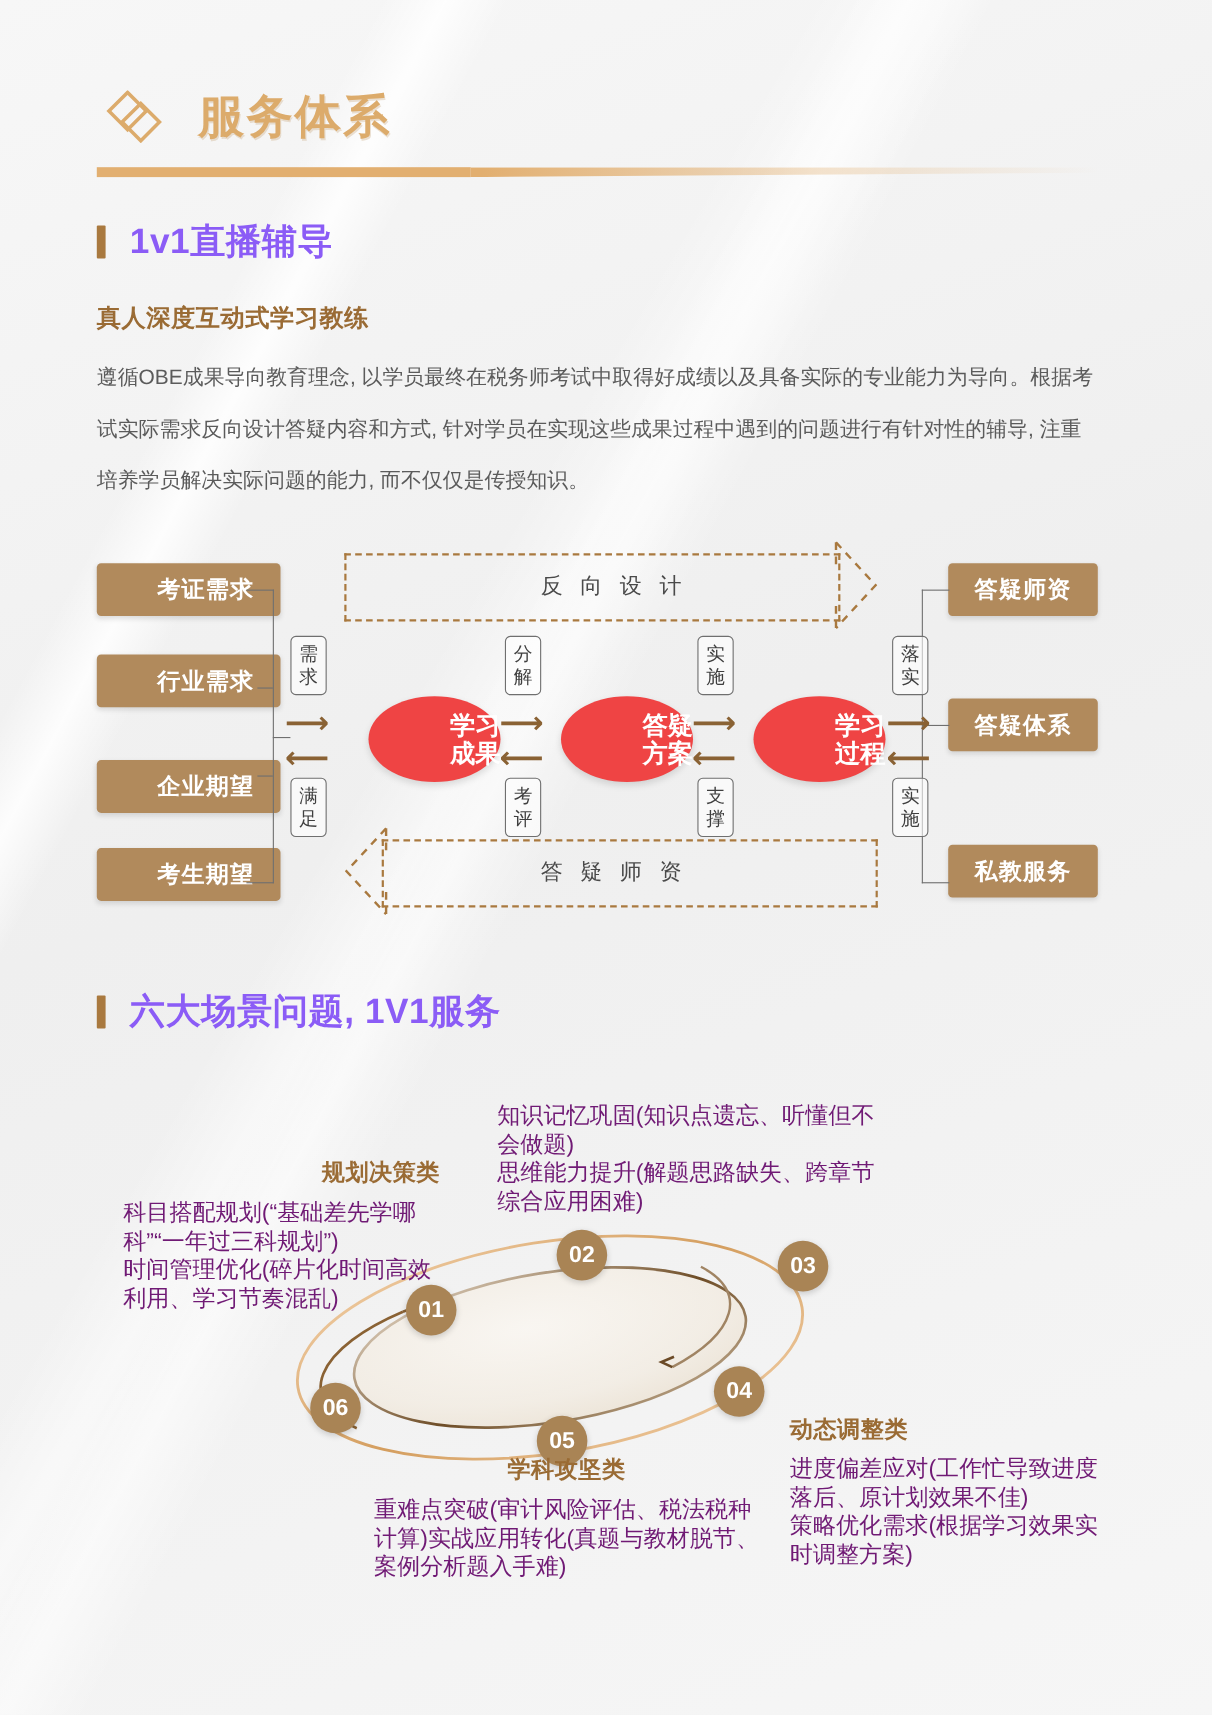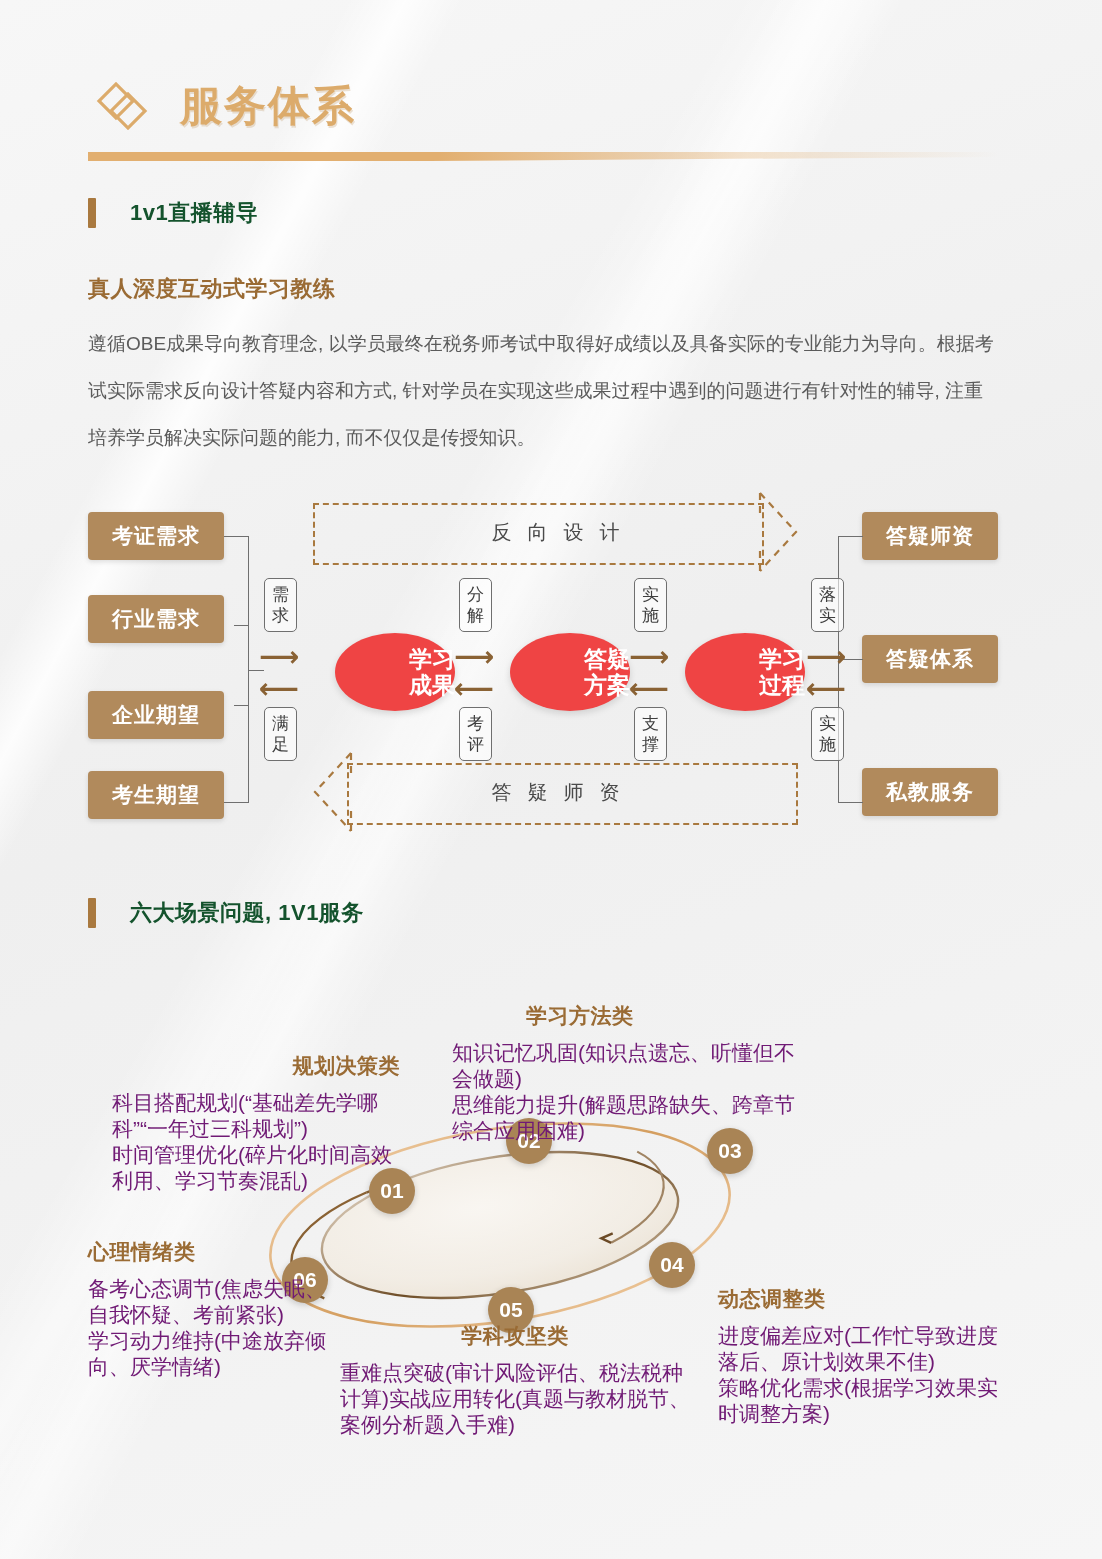--- a/index.html
+++ b/index.html
@@ -34,7 +34,7 @@
   
   .sec-head{position:absolute;display:flex;align-items:center;gap:22px;}
   .sec-bar{width:8px;height:30px;background:#a9793f;border-radius:1px;}
-  .sec-text{font-size:22px;font-weight:700;color:#14532d;letter-spacing:.5px;margin-left:12px;}
+  .sec-text{font-size:32px;font-weight:700;color:#8b5cf6;letter-spacing:.5px;}
   #sec1{left:88px;top:198px;}
   #sec2{left:88px;top:898px;}
 

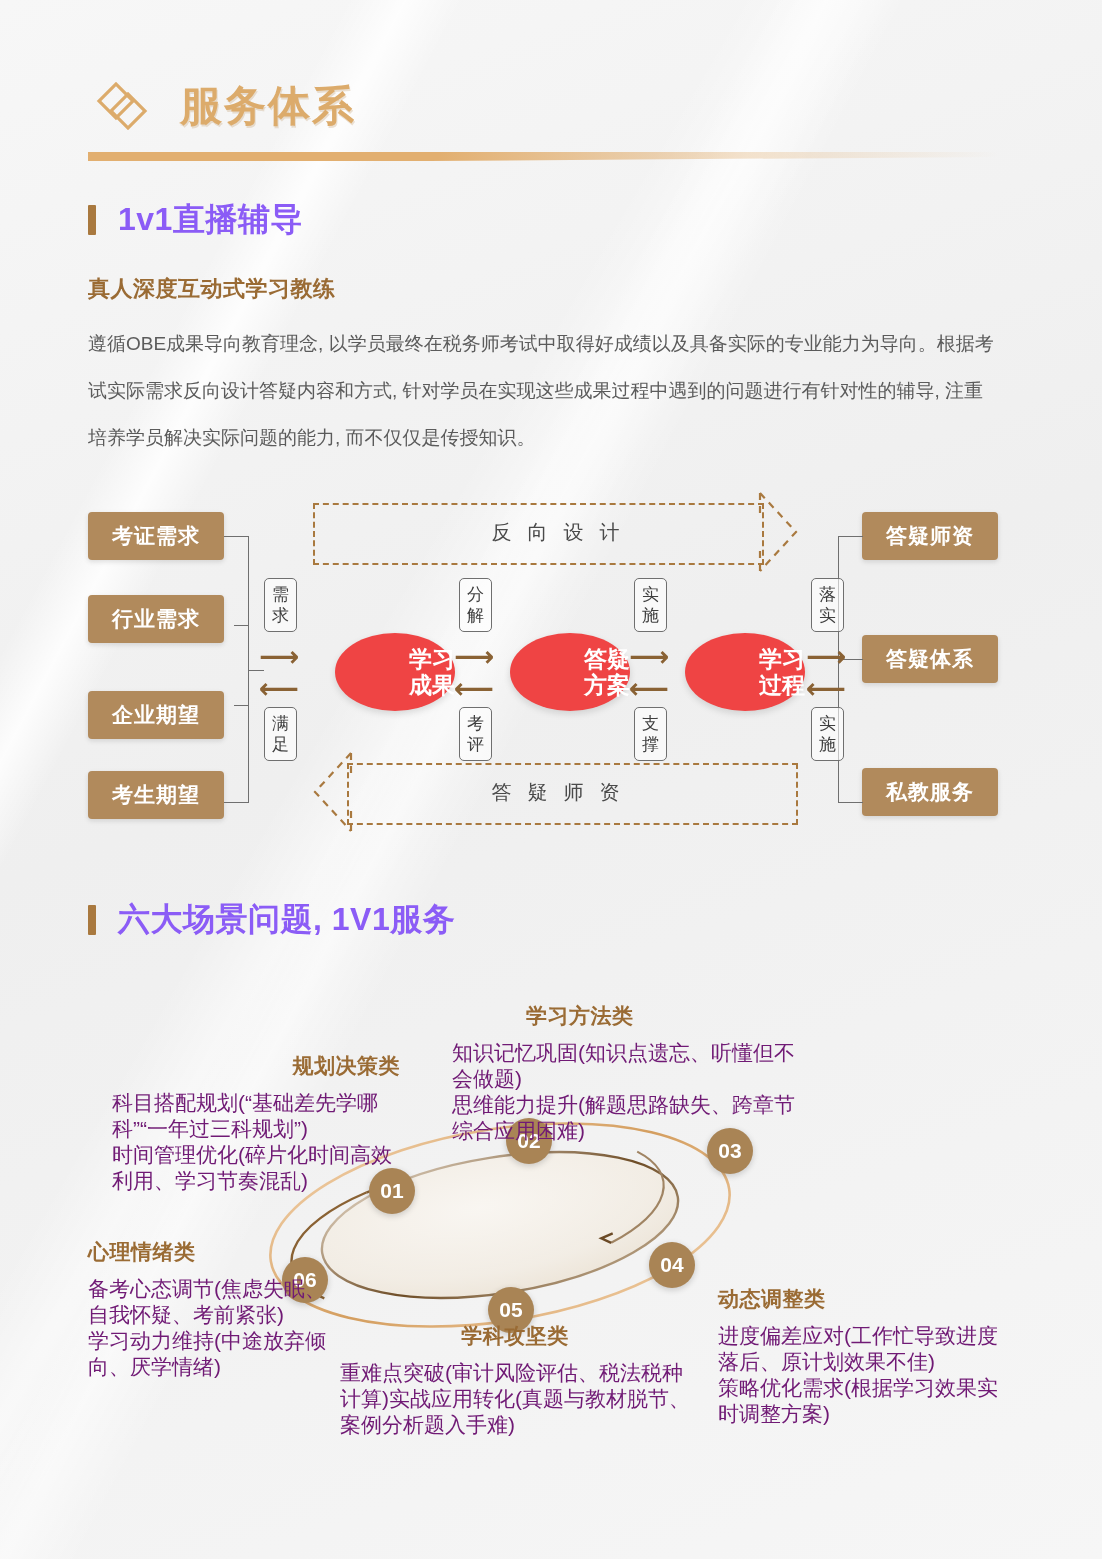--- a/index.html
+++ b/index.html
@@ -46,7 +46,7 @@
   .fbox{position:absolute;width:136px;height:48px;background:#b18a5c;border-radius:4px;
     color:#fff;font-size:21px;font-weight:700;display:flex;align-items:center;justify-content:center;
     letter-spacing:1px;box-shadow:0 2px 5px rgba(0,0,0,.12);}
-  .fbox.l{left:0;} .fbox.r{left:774px;}
+  .fbox.l{left:0;padding-left:31px;} .fbox.r{left:774px;}
   .fbox.y1{top:17px;} .fbox.y2{top:100px;} .fbox.y3{top:196px;text-align:right;} .fbox.y4{top:276px;text-align:right;}
   .fbox.ry1{top:17px;} .fbox.ry2{top:140px;} .fbox.ry3{top:273px;}
   .bracket-l{position:absolute;left:136px;top:41px;width:24px;height:265px;

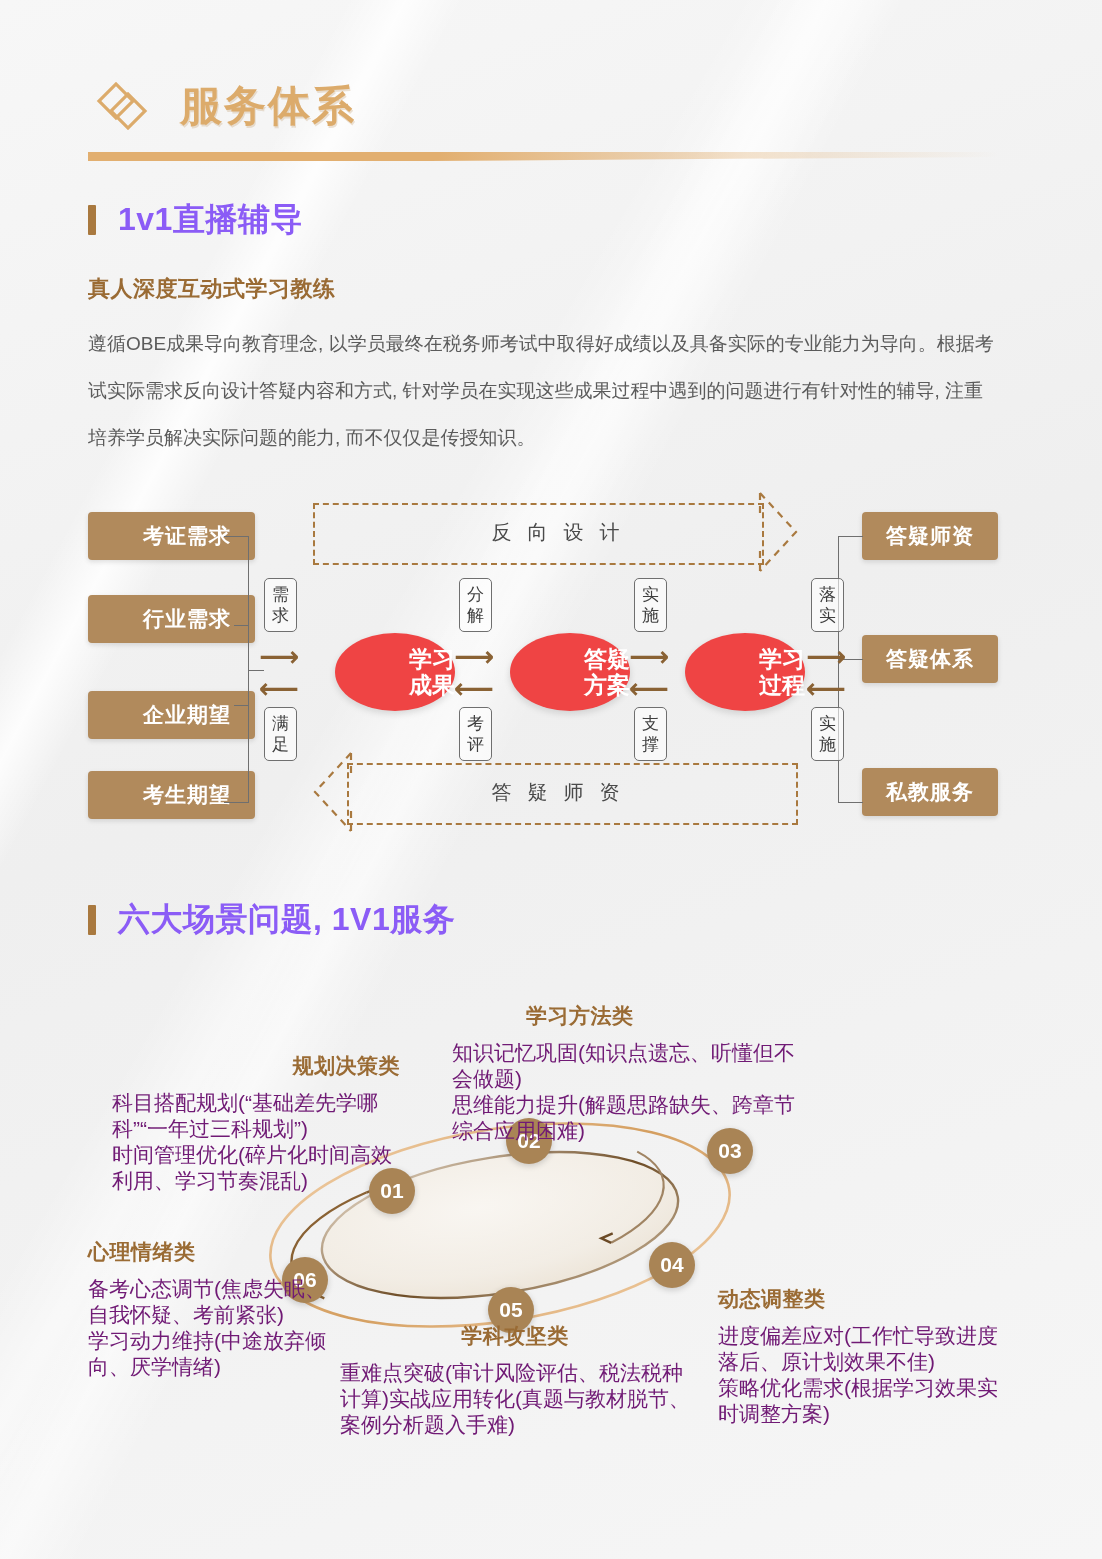--- a/index.html
+++ b/index.html
@@ -285,7 +285,6 @@
     </div>
 
     <div class="cat ctr" style="left:452px;top:12px;width:352px;">
-      <div class="cat-t" style="text-align:left;margin-left:74px;">学习方法类</div>
       <div class="cat-b" style="white-space:pre-line;">知识记忆巩固(知识点遗忘、听懂但不会做题)
 思维能力提升(解题思路缺失、跨章节综合应用困难)</div>
     </div>

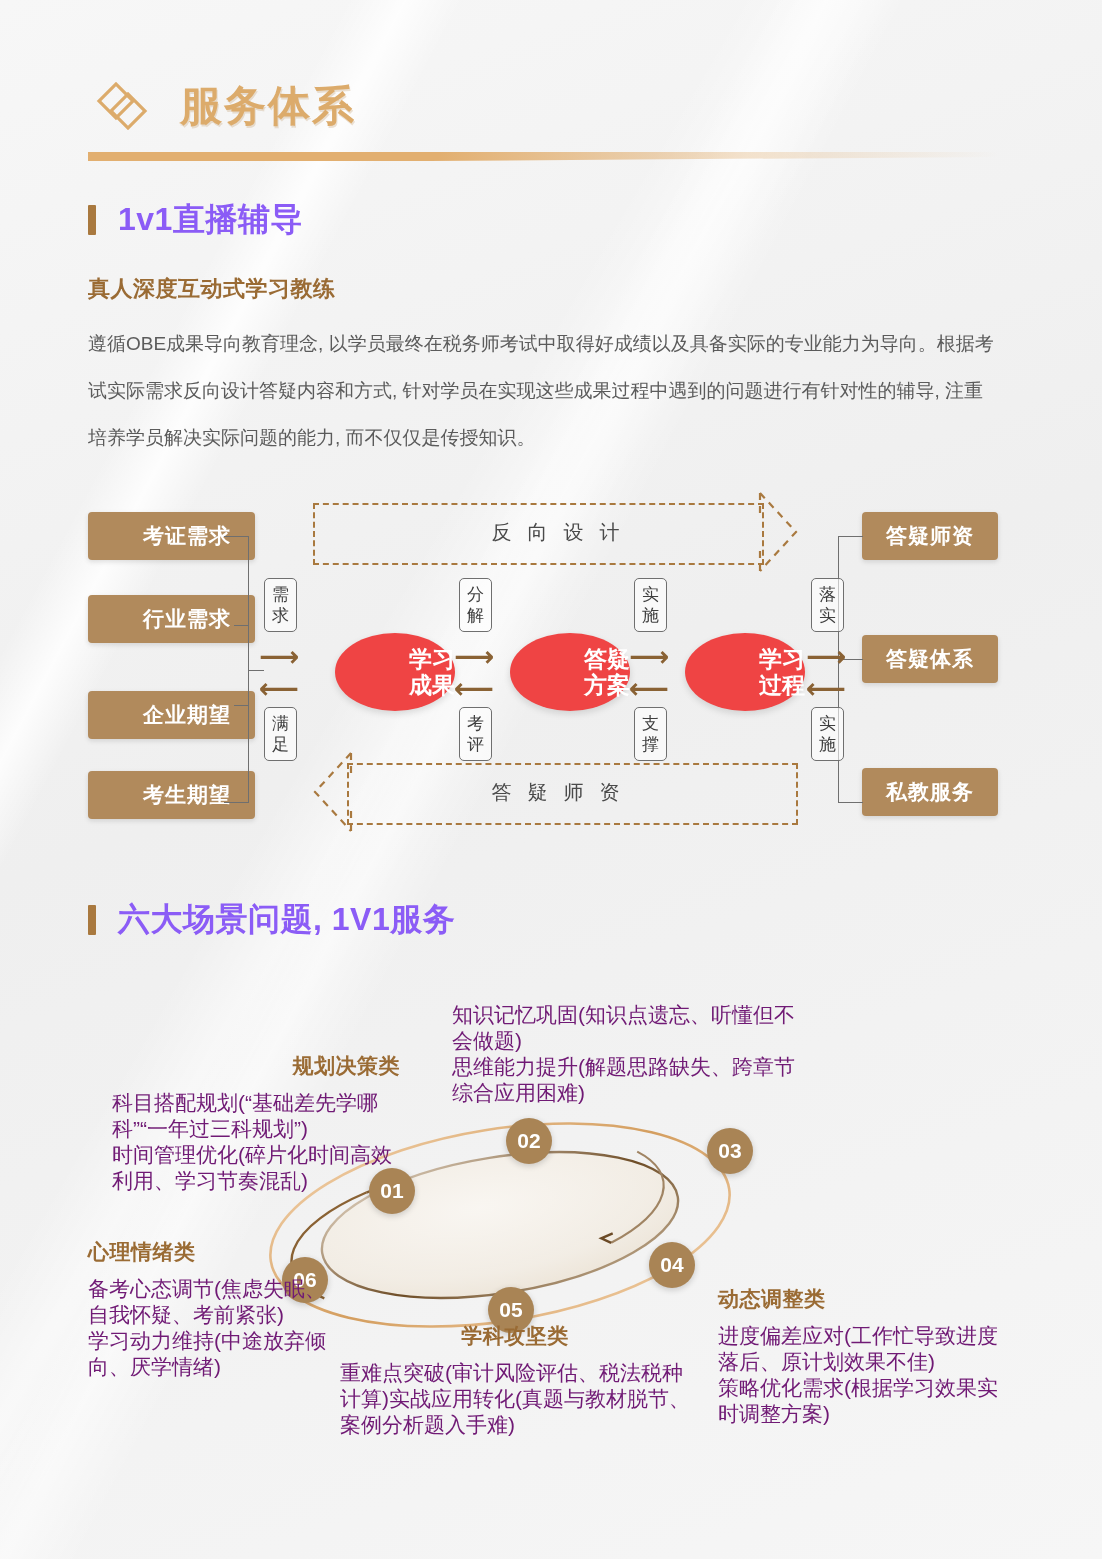--- a/index.html
+++ b/index.html
@@ -301,11 +301,6 @@
 策略优化需求(根据学习效果实时调整方案)</div>
     </div>
 
-    <div class="cat" style="left:88px;top:248px;width:240px;">
-      <div class="cat-t">心理情绪类</div>
-      <div class="cat-b" style="white-space:pre-line;">备考心态调节(焦虑失眠、自我怀疑、考前紧张)
-学习动力维持(中途放弃倾向、厌学情绪)</div>
-    </div>
 
   </div>
 </div>

